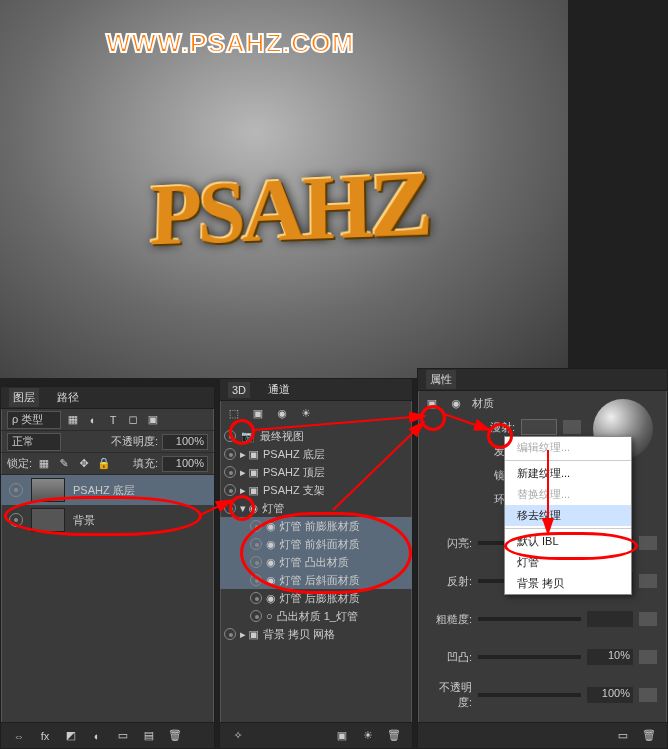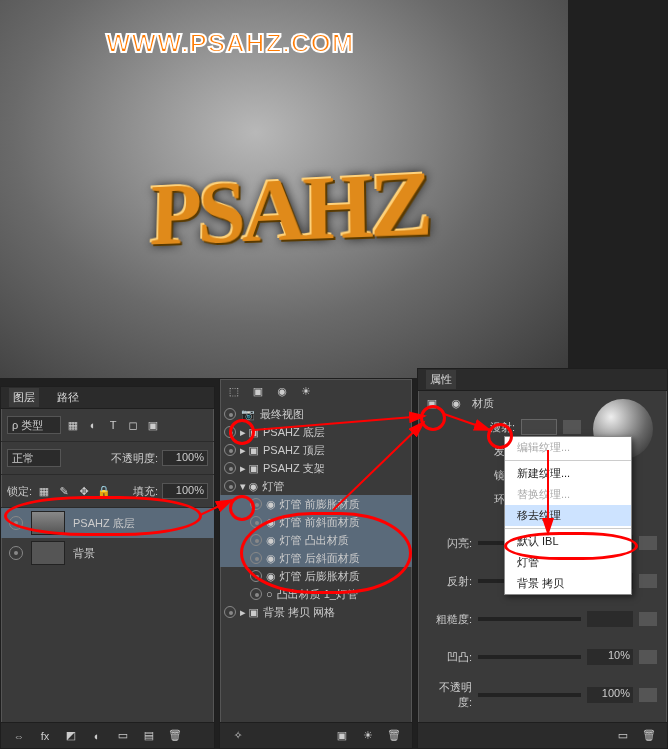--- a/index.html
+++ b/index.html
@@ -107,6 +107,10 @@
 </div>
 
 <div class="panel p3d">
+  <div class="panel-head">
+    <span class="tab active">3D</span>
+    <span class="tab">通道</span>
+  </div>
   <div class="toolrow">
     <span class="ico">⬚</span>
     <span class="ico">▣</span>

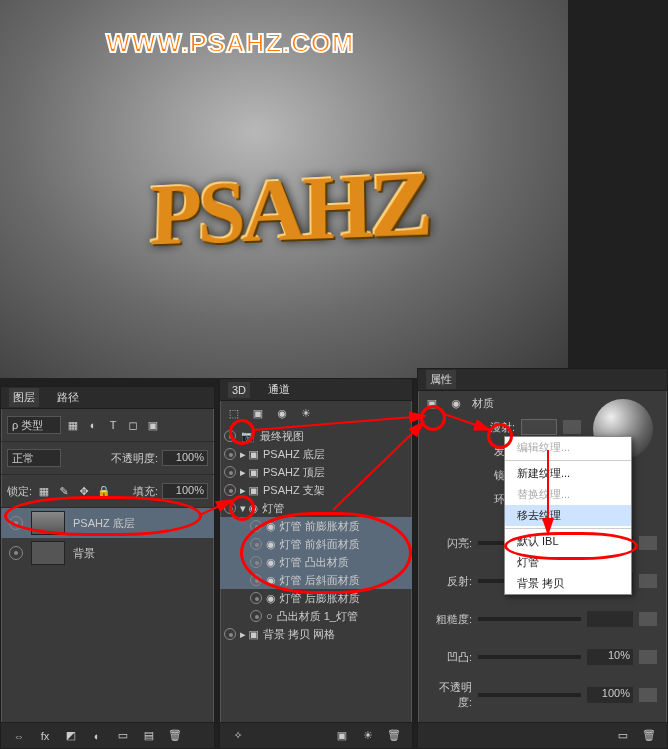--- a/index.html
+++ b/index.html
@@ -12,7 +12,7 @@
 .tab{color:#ddd;padding:2px 4px}
 .tab.active{background:#3a3a3a}
 .layers{left:0;top:386px;width:215px;height:363px}
-.row{display:flex;align-items:center;height:22px;padding:16px 6px;gap:4px;border-bottom:1px solid #2b2b2b}
+.row{display:flex;align-items:center;height:22px;padding:0 6px;gap:4px;border-bottom:1px solid #2b2b2b}
 .sel{background:#4a4a4a}
 .dd{background:#2b2b2b;border:1px solid #555;height:18px;padding:0 4px;display:flex;align-items:center}
 .ico{width:16px;height:16px;display:inline-flex;align-items:center;justify-content:center;color:#ccc}

